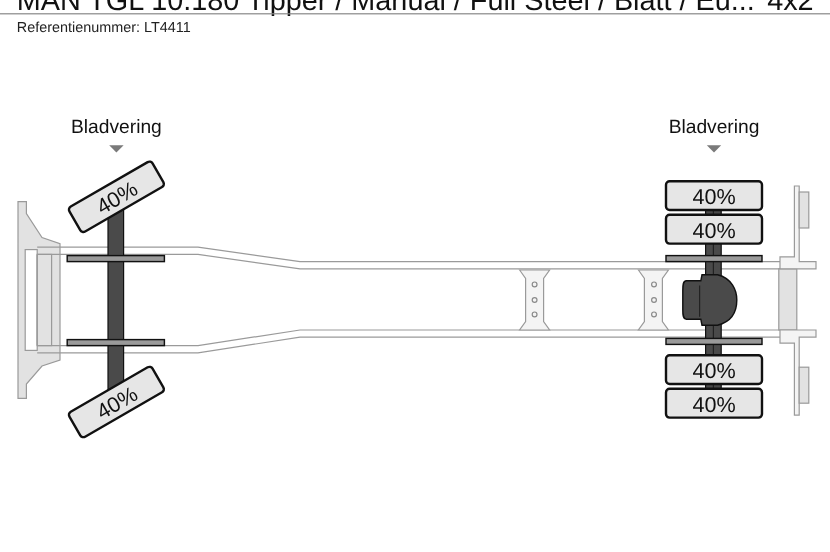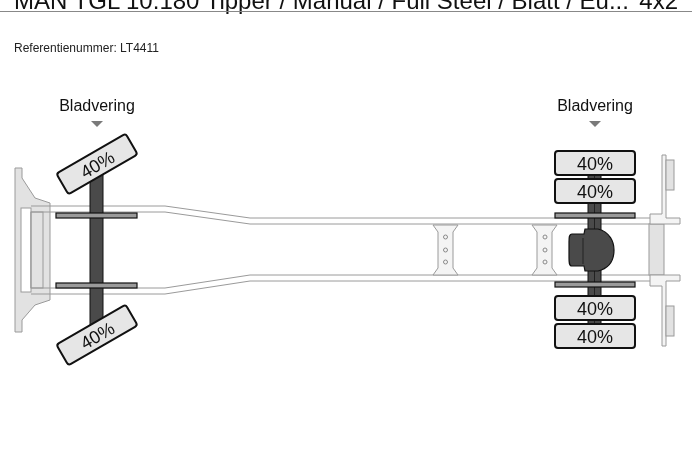--- a/index.html
+++ b/index.html
@@ -9,7 +9,7 @@
            color: #111; letter-spacing: 0px; }
   .title-right { position: absolute; right: 14px; top: -13px; font-size: 24px; color: #111; }
   .hr { position: absolute; left: 0; top: 11px; width: 692px; height: 1px; background: #888; }
-  .ref { position: absolute; left: 14px; top: 16px; font-size: 12px; color: #222; margin-top: 25px; }
+  .ref { position: absolute; left: 14px; top: 16px; font-size: 12px; color: #222; }
   svg { position: absolute; left: 0; top: 0; }
   .lbl { font-family: "Liberation Sans", sans-serif; font-size: 16px; fill: #111; }
   .pct { font-family: "Liberation Sans", sans-serif; font-size: 18px; fill: #111; }

